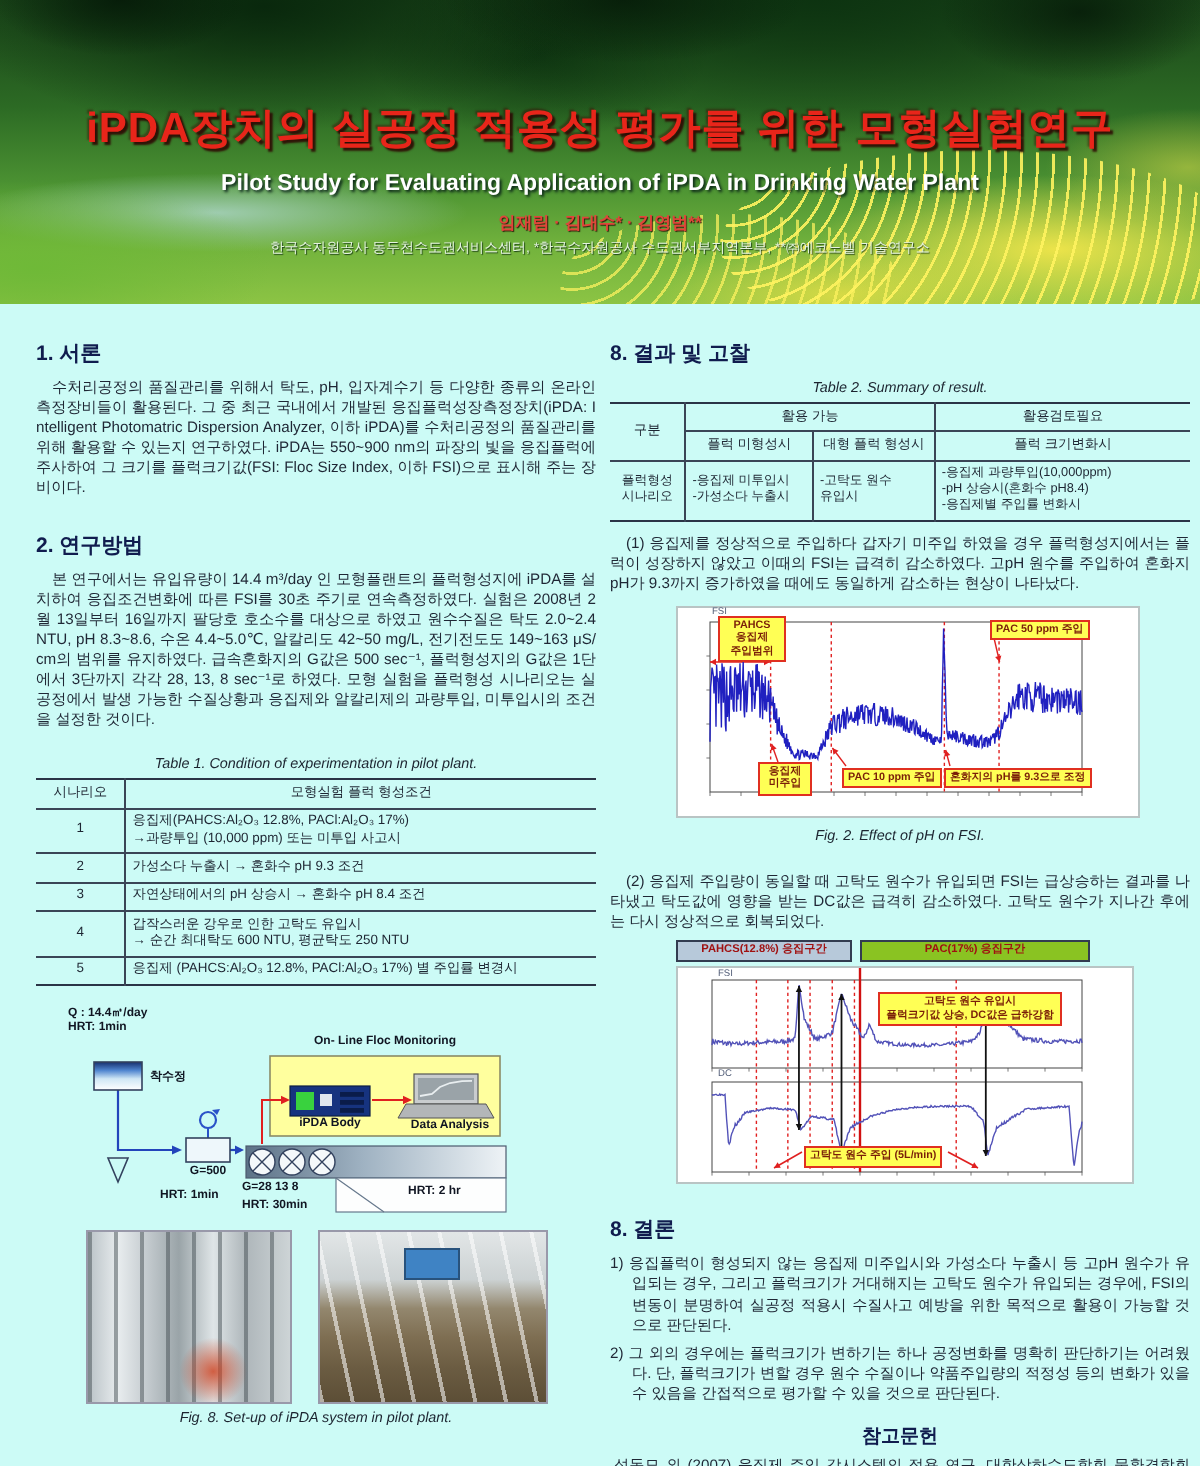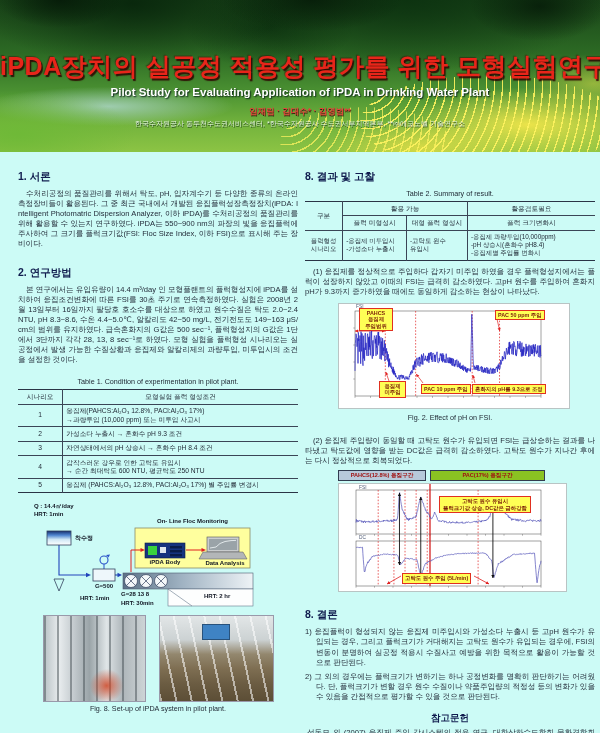--- a/index.html
+++ b/index.html
@@ -26,7 +26,7 @@
                radial-gradient(ellipse 130px 45px at 52% 0%, rgba(5,25,8,.8), rgba(5,25,8,0) 70%),
                radial-gradient(ellipse 100px 50px at 90% 10%, rgba(5,25,8,.8), rgba(5,25,8,0) 70%);}
   .title-ko{position:absolute;top:50px;left:0;width:100%;text-align:center;margin:0;
-    font-size:25px;font-weight:bold;letter-spacing:.5px;color:#e8251a;white-space:nowrap;
+    font-size:21px;font-weight:bold;letter-spacing:.5px;color:#e8251a;white-space:nowrap;
     text-shadow:1.5px 1.5px 1px rgba(45,0,0,.85), -1px -1px 1px rgba(60,0,0,.4);}
   .title-en{position:absolute;top:86px;left:0;width:100%;text-align:center;margin:0;
     font-size:11.5px;font-weight:bold;color:#fff;text-shadow:1px 1px 1.5px rgba(0,20,20,.9);}

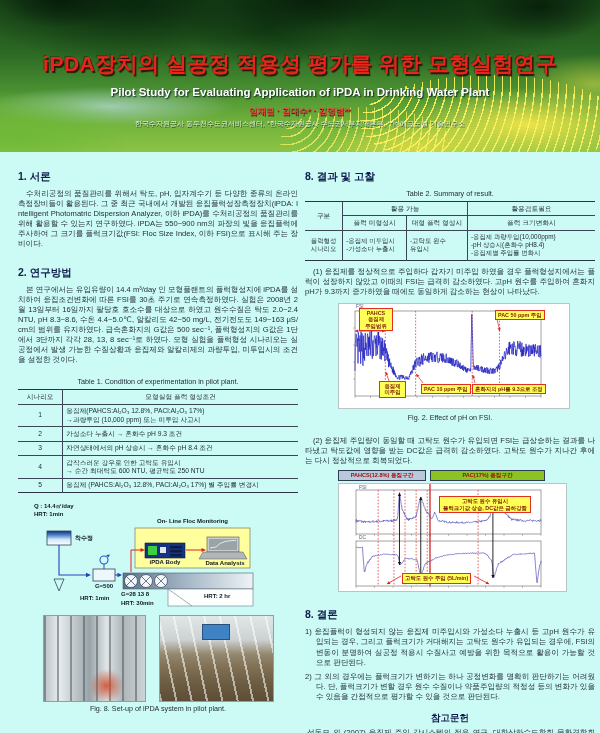--- a/index.html
+++ b/index.html
@@ -45,7 +45,7 @@
      text-indent:8px;margin:2px 0;}
   .ci{font-size:7.6px;line-height:1.33;color:#1f2735;text-align:justify;word-break:break-all;
      margin:4px 0;padding-left:11px;text-indent:-11px;}
-  .cap{font-size:7.2px;color:#1c2430;text-align:center;margin:4px 0 3px;}
+  .cap{font-size:7.2px;color:#1c2430;text-align:center;margin:4px 0 3px;font-style:italic;}
   .refh{font-size:9.5px;font-weight:bold;color:#101c4e;text-align:center;margin:10px 0 3px;}
   
   table.t{border-collapse:collapse;width:100%;font-size:6.7px;color:#1d2532;

